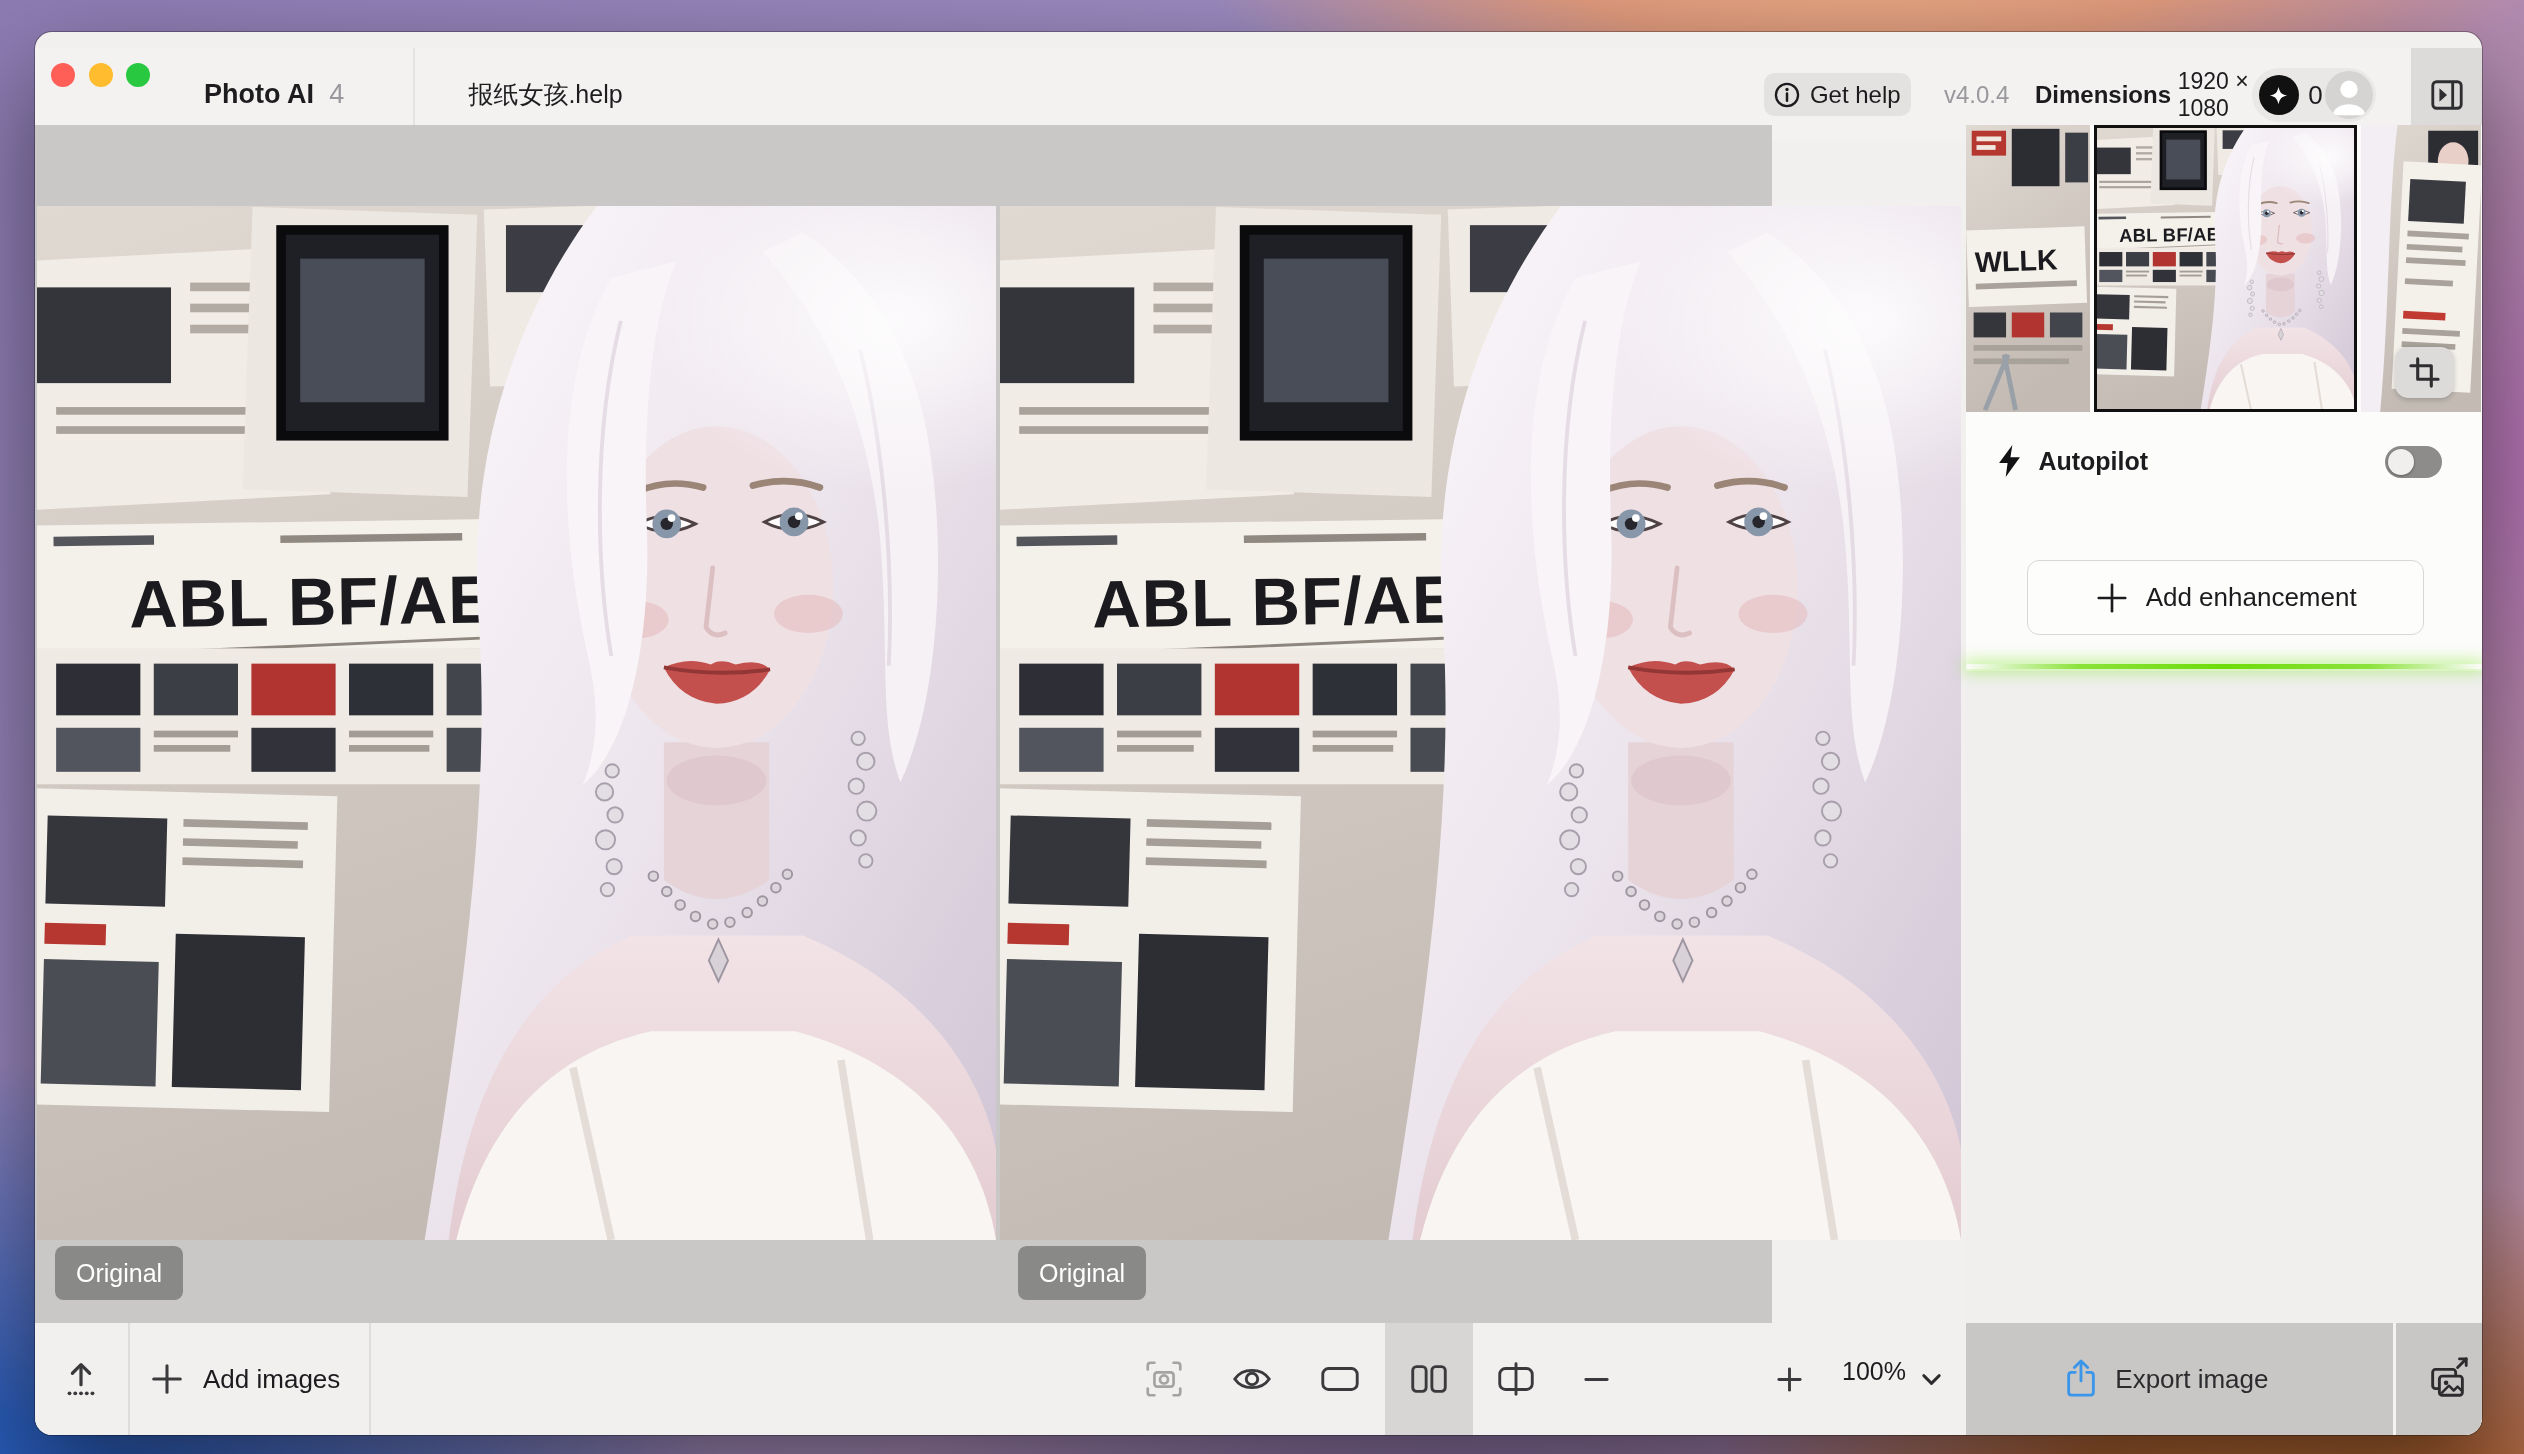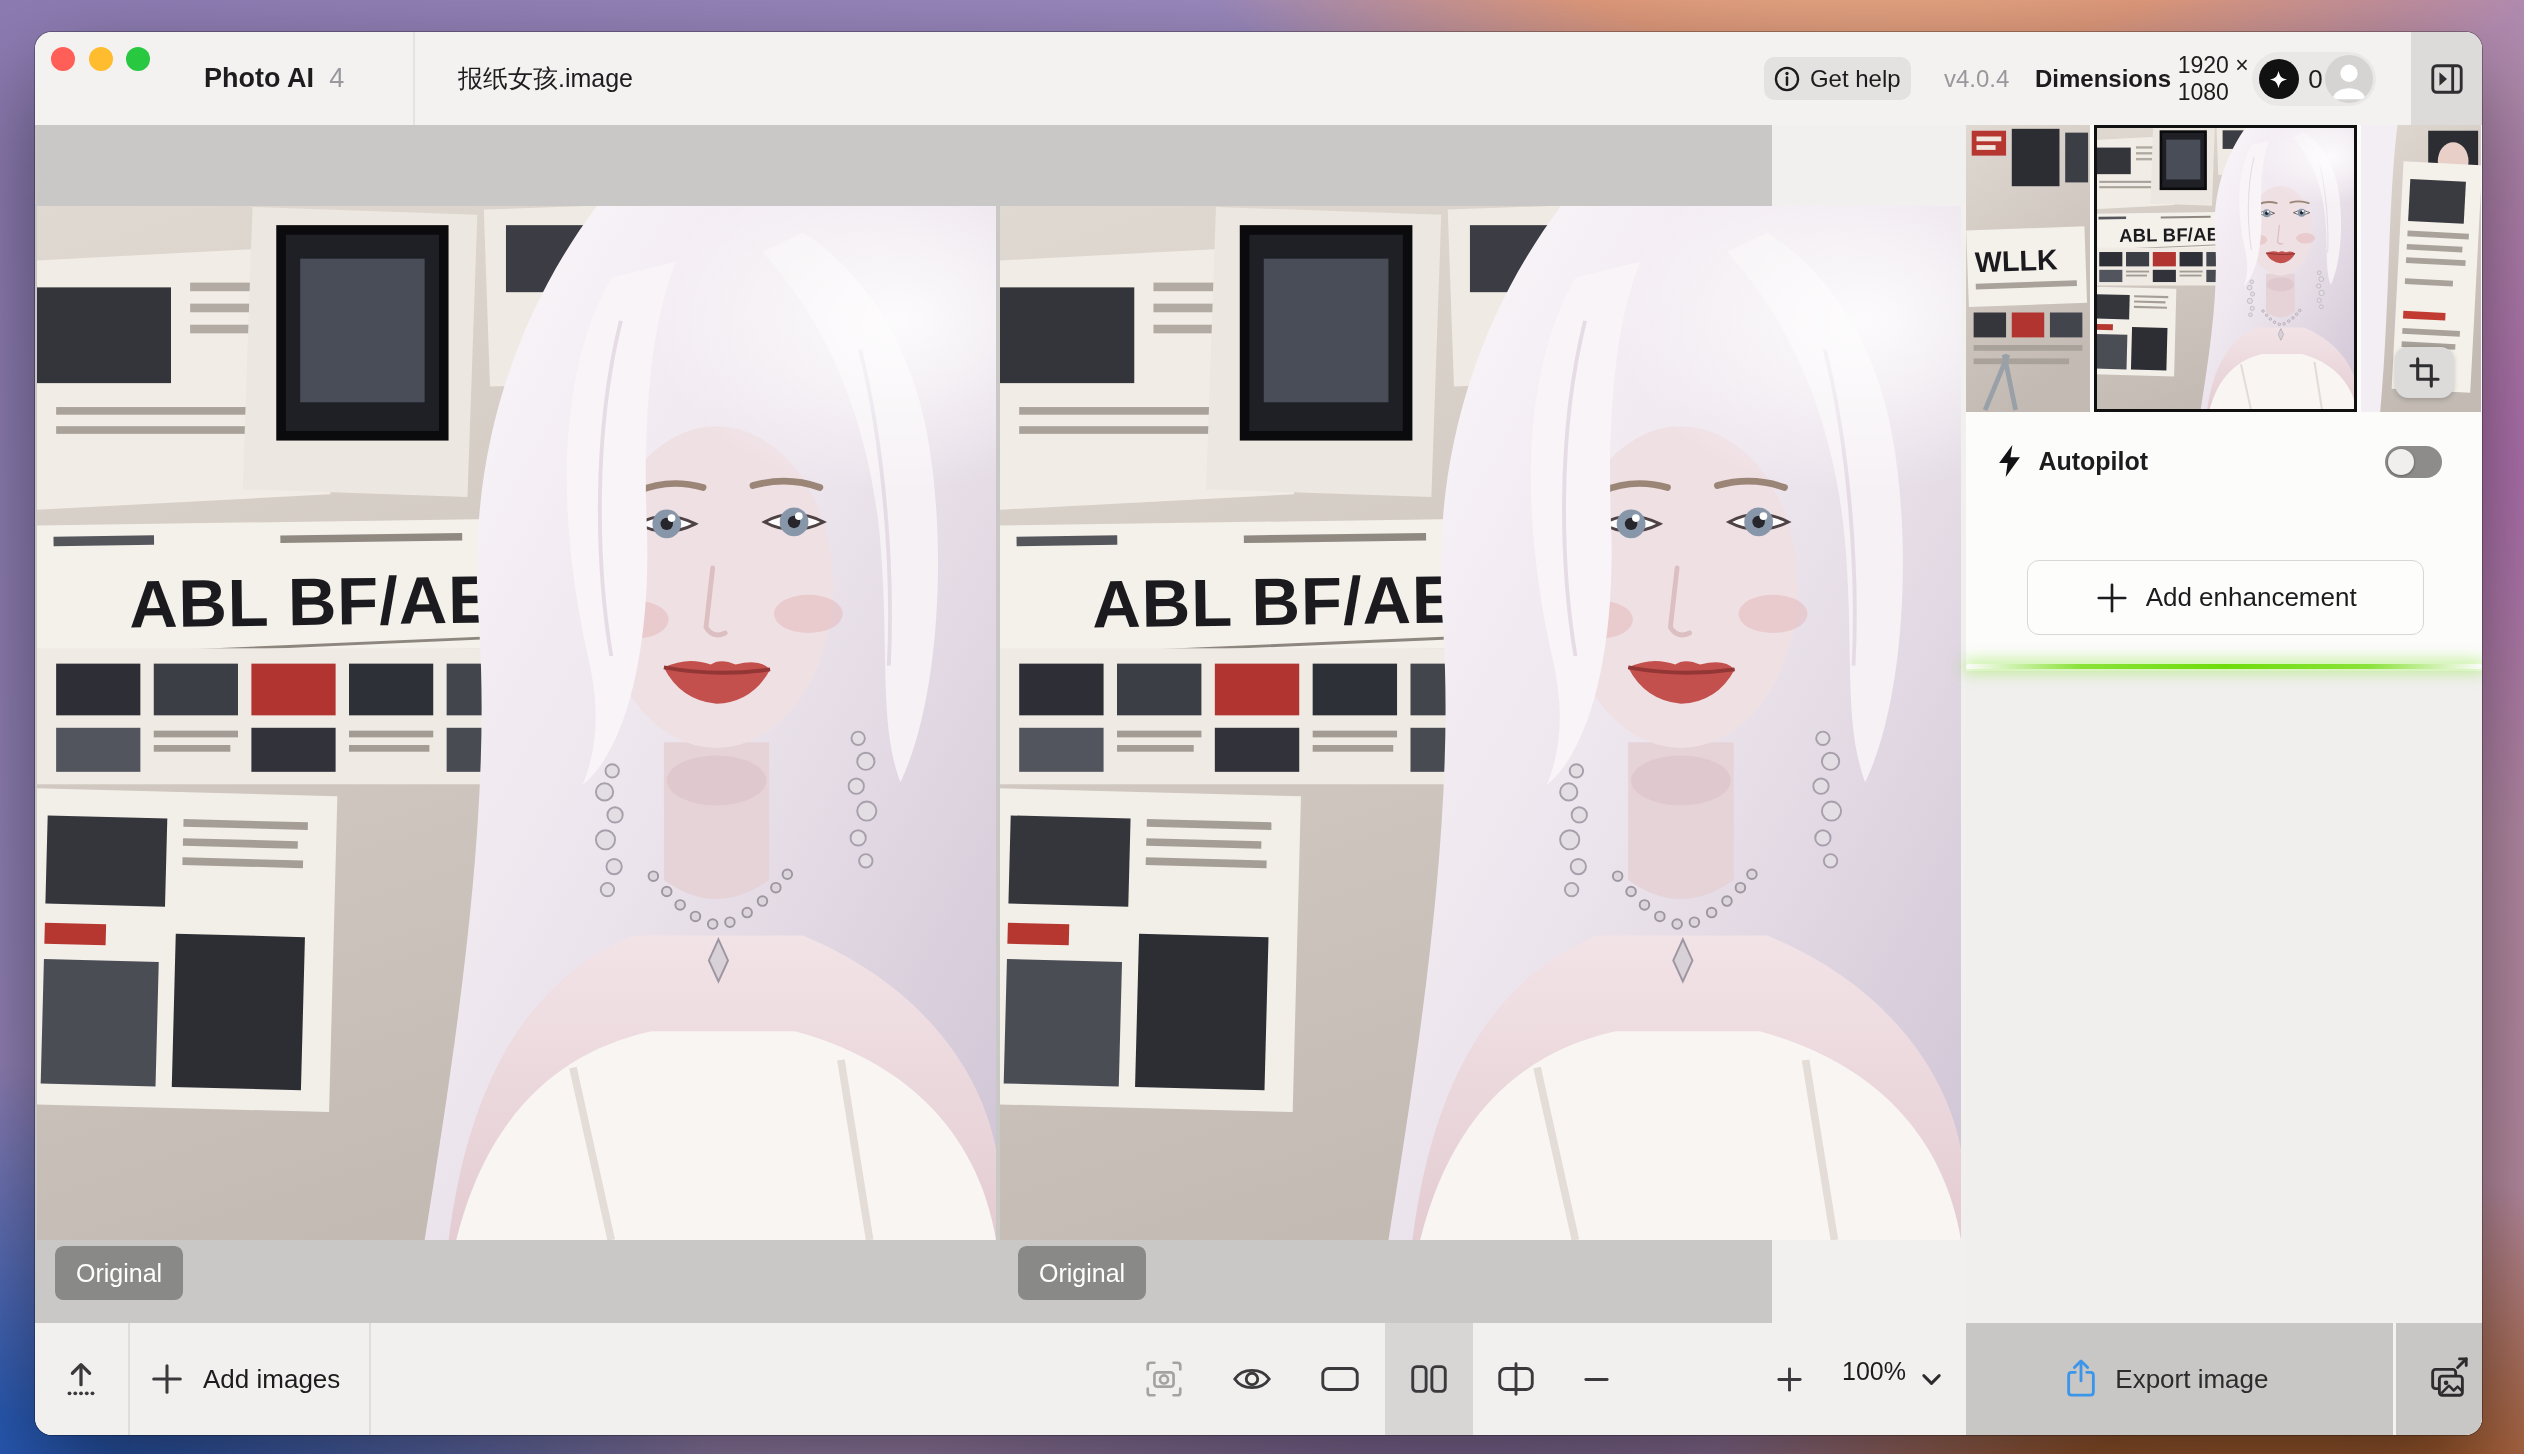--- a/index.html
+++ b/index.html
@@ -22,7 +22,7 @@
     box-shadow:0 43px 105px rgba(0,0,0,.5), 0 0 0 1px rgba(0,0,0,.28); }
 
   
-  .header { left:0; top:0; width:2447px; height:93px; background:#f3f2f1; }
+  .header { left:0; top:16px; width:2447px; height:93px; background:#f3f2f1; }
   .tl { width:24px; height:24px; border-radius:50%; top:15.3px; }
   .tl.red { left:16.3px; background:#ff5f57; }
   .tl.yellow { left:54px; background:#febc2e; }

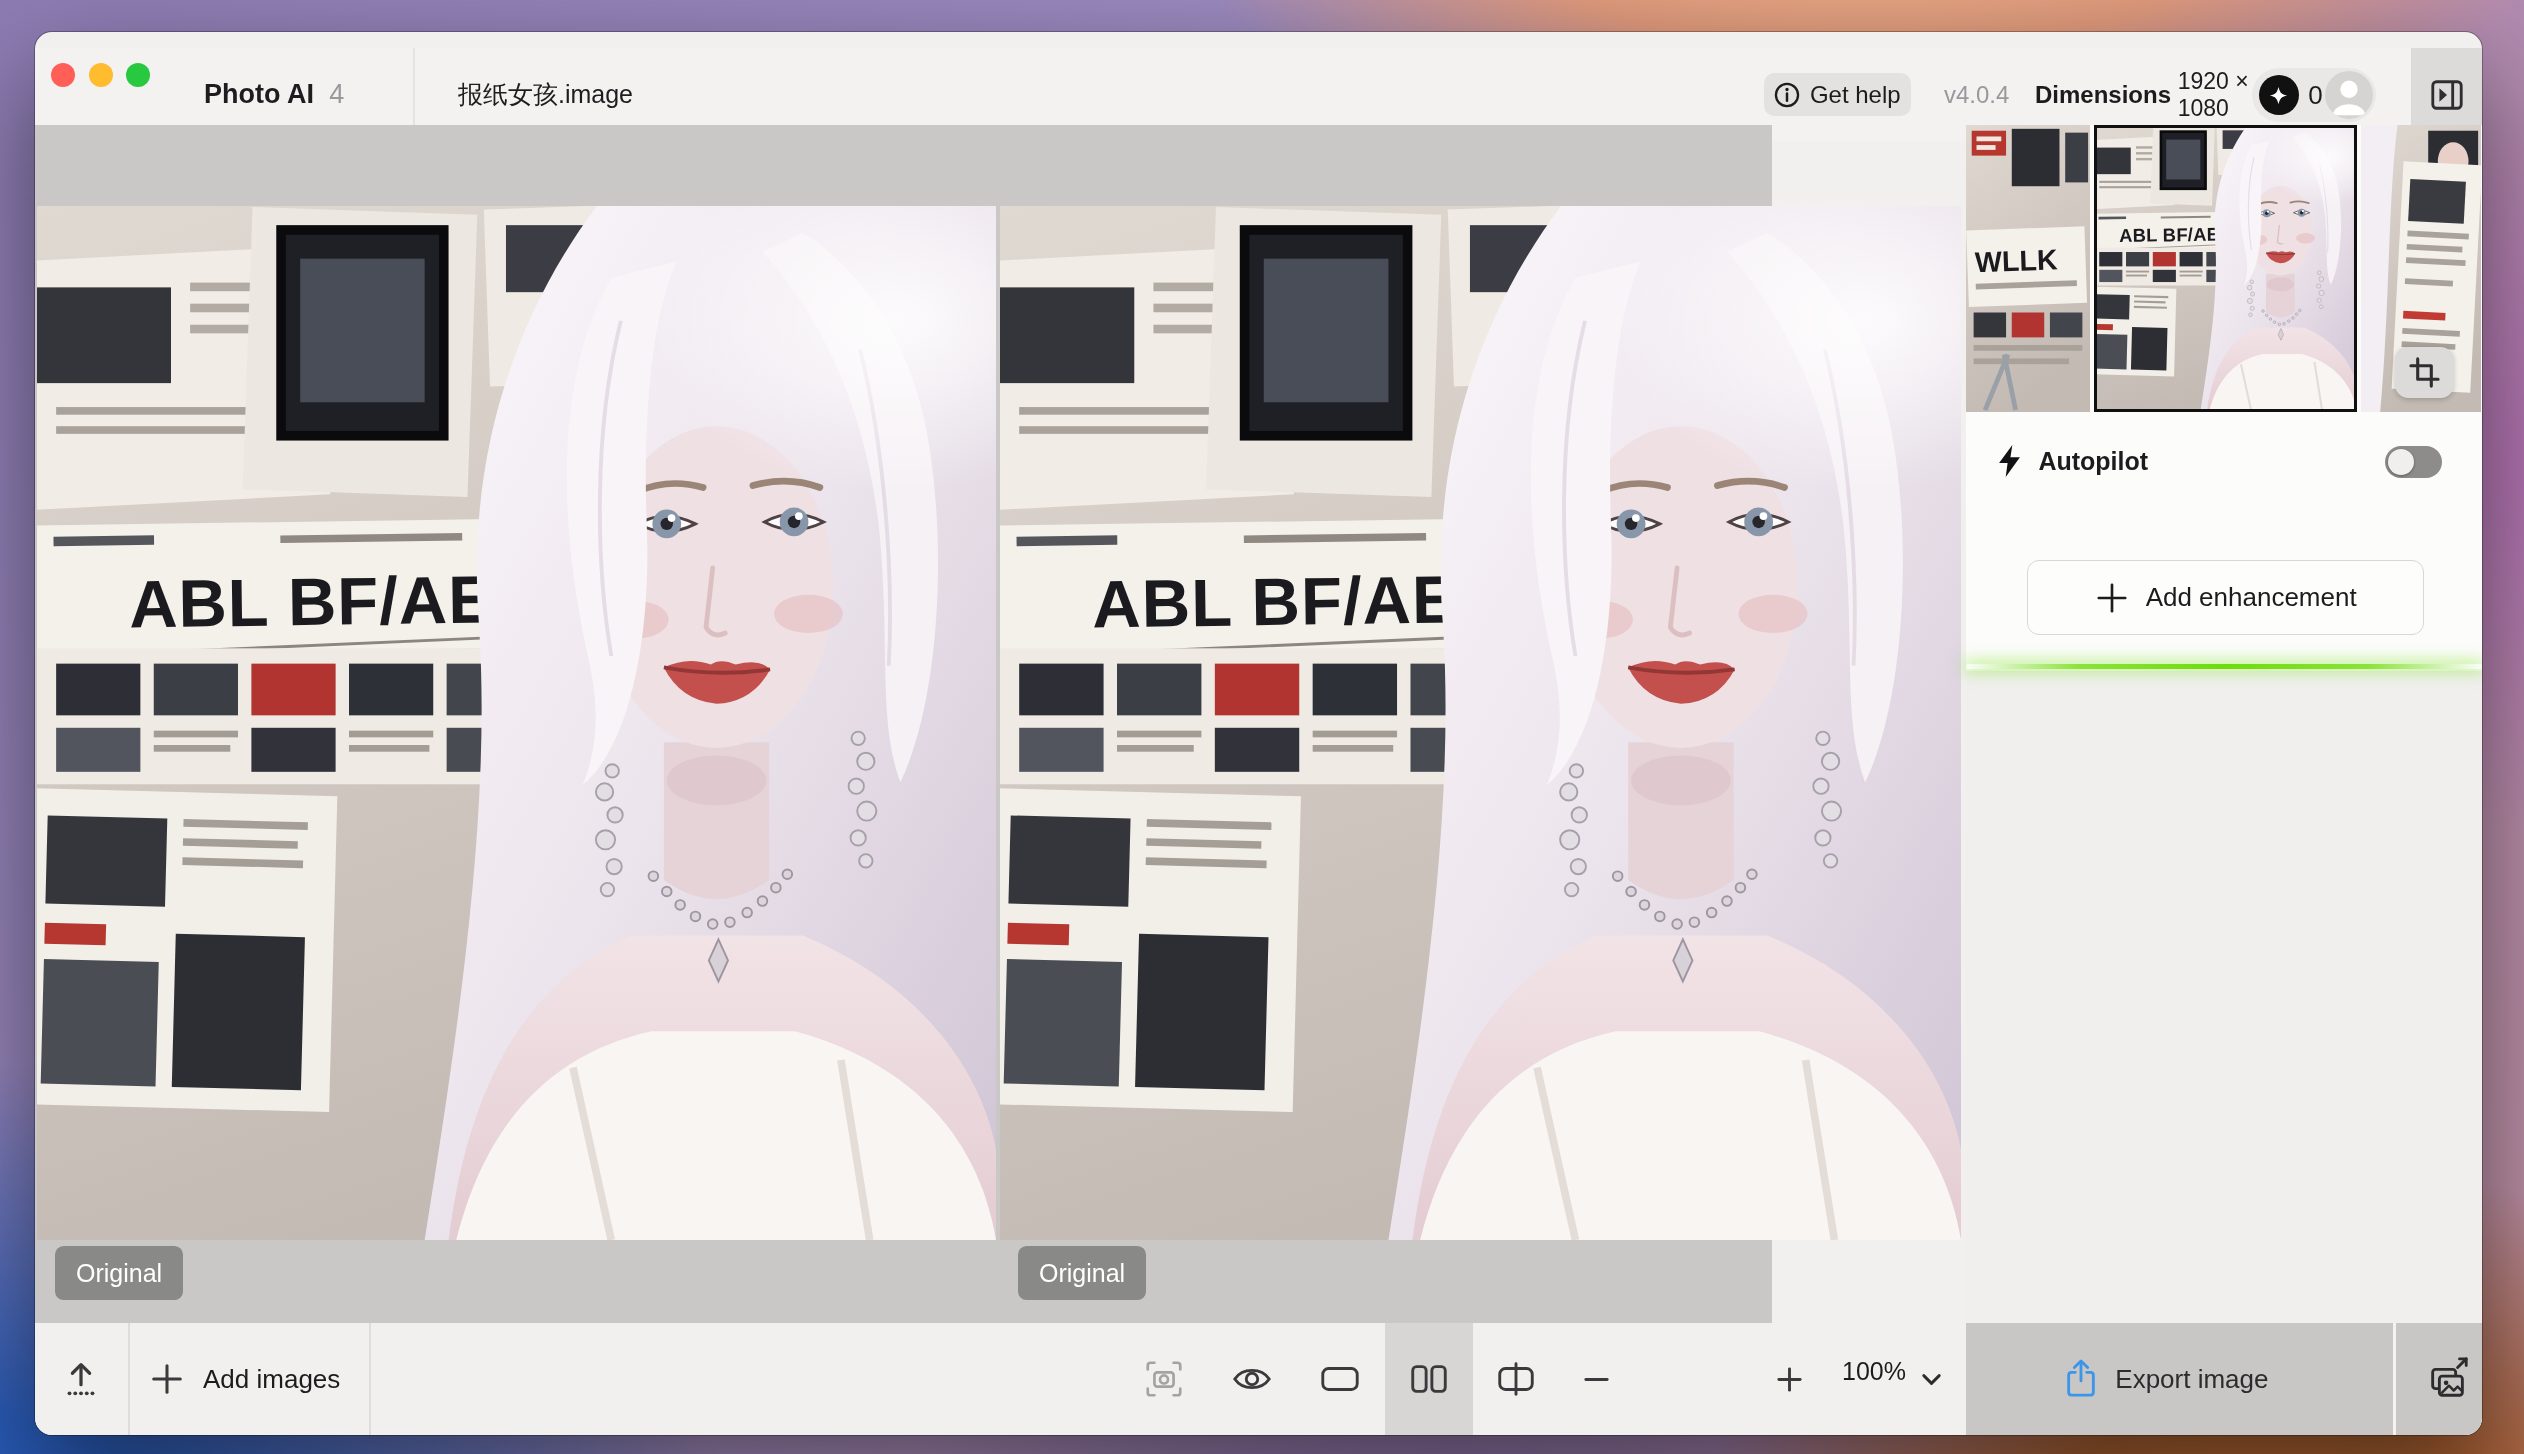--- a/index.html
+++ b/index.html
@@ -251,7 +251,7 @@
     </div>
     <div class="abs hdr-sep" style="left:378px"></div>
     <div class="abs file-group">
-      <span class="file-name">报纸女孩.image</span>
+      <span class="file-name">报纸女孩.help</span>
     </div>
 
     <div class="abs gethelp">

